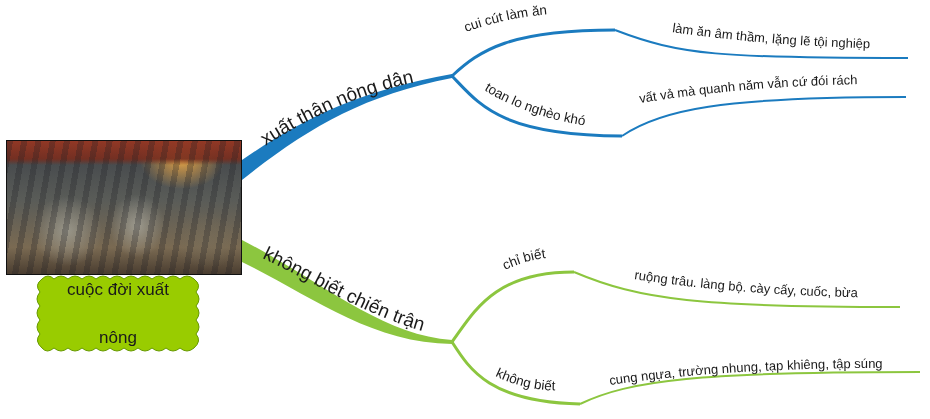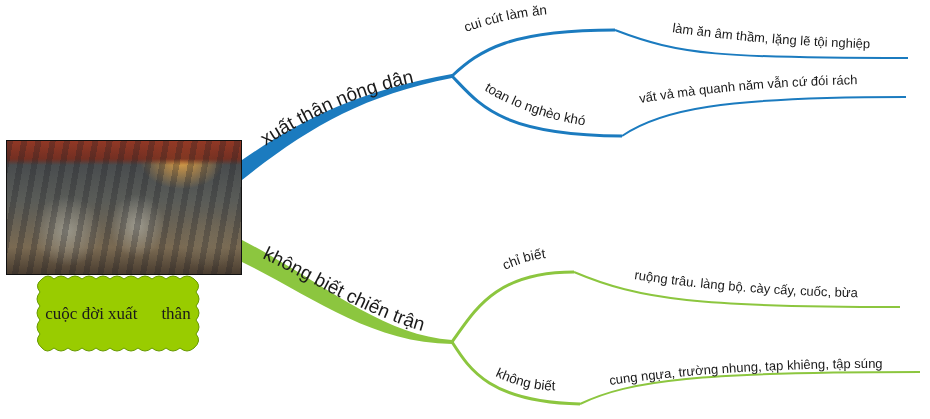--- a/index.html
+++ b/index.html
@@ -20,8 +20,8 @@
   .central-label { position: absolute; left: 34px; top: 275px; width: 168px; height: 78px; }
   .central-label svg { position: absolute; left: 0; top: 0; }
   .central-text { position: absolute; left: 0; top: 0; width: 168px; height: 78px;
-    display: flex; flex-direction: row; align-items: center; justify-content: center;
-    font-family: Liberation Serif, serif; font-size: 17px; color: #1a1a1a; line-height: 24px; gap: 24px; }
+    display: flex; flex-direction: column; align-items: center; justify-content: center;
+    font-family: Liberation Sans, sans-serif; font-size: 17px; color: #1a1a1a; line-height: 24px; gap: 24px; }
   .lbl { font-family: "Liberation Sans", sans-serif; fill: #1a1a1a; }
 </style>
 </head>

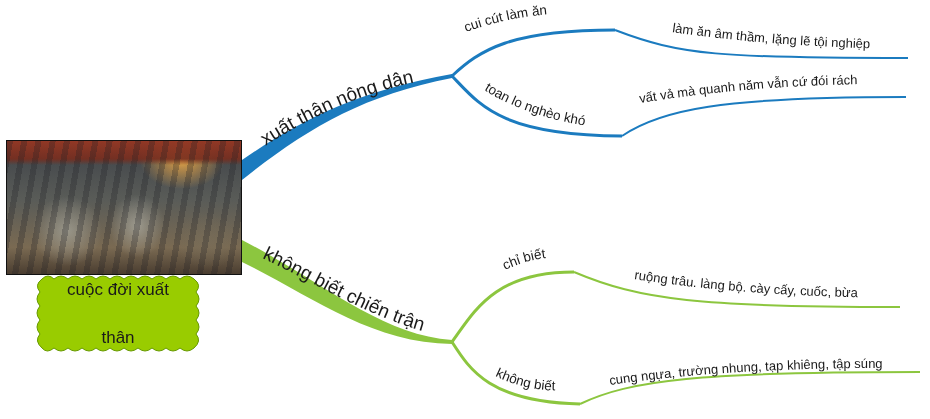--- a/index.html
+++ b/index.html
@@ -104,7 +104,7 @@
     </svg>
     <div class="central-text">
       <span>cuộc đời xuất</span>
-      <span>thân</span>
+      <span>nông</span>
     </div>
   </div>
 </div>

